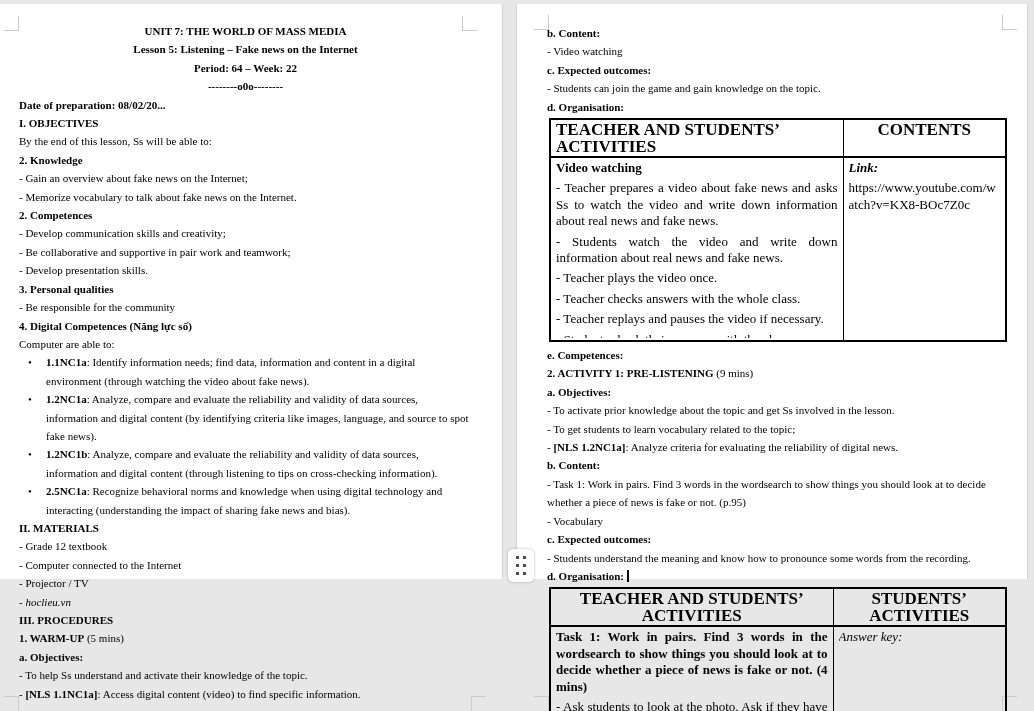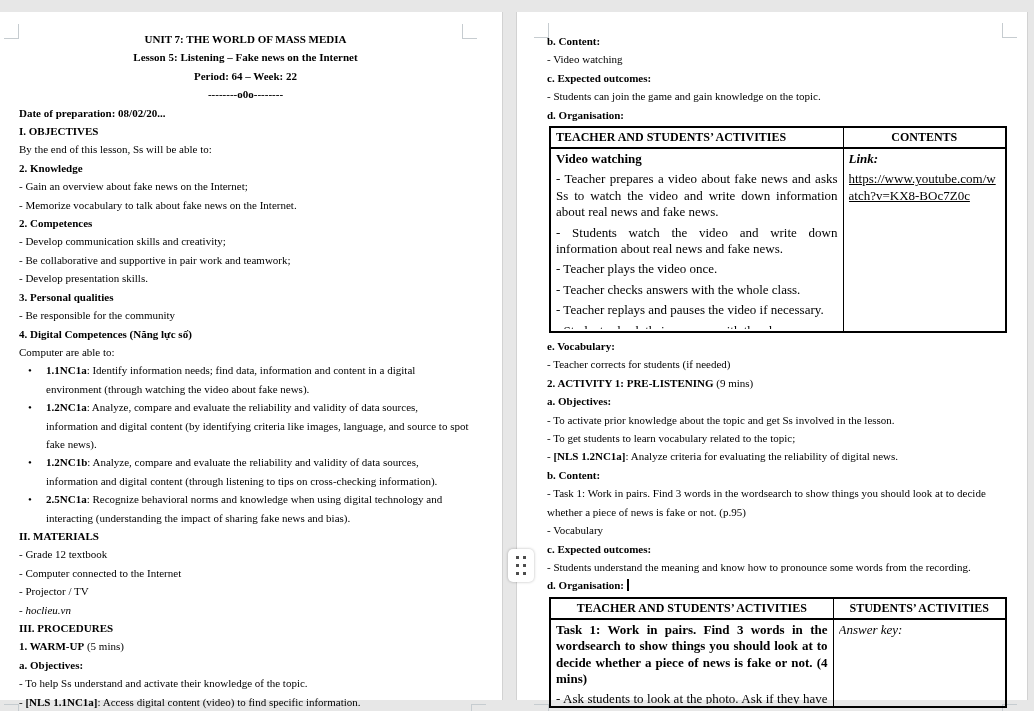--- a/index.html
+++ b/index.html
@@ -10,7 +10,7 @@
     font-family:"Liberation Serif","DejaVu Serif",serif;
     color:#000;
   }
-  .page { position:absolute; top:12px; height:688px; background:#ffffff; }
+  .page { position:absolute; top:4px; height:575px; background:#ffffff; }
   .page-l { left:0; width:502px; box-shadow:1px 0 0 #d2d2d2; }
   .page-r { left:517px; width:510px; box-shadow:-1px 0 0 #d2d2d2, 1px 0 0 #d2d2d2; }
 

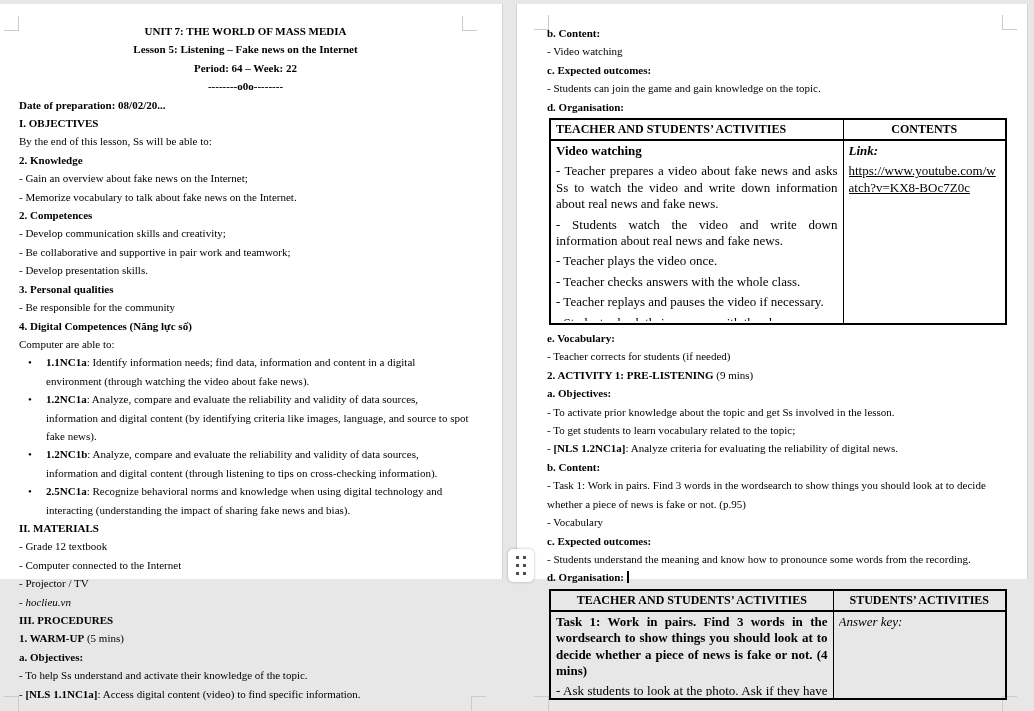--- a/index.html
+++ b/index.html
@@ -31,7 +31,7 @@
   table.doc-table { border-collapse:collapse; table-layout:fixed; width:456px;
                     margin:2px 0 4px 2px; border:2px solid #000; }
   table.doc-table th, table.doc-table td { border:1px solid #000; vertical-align:top; }
-  table.doc-table th { border-bottom:2px solid #000; font-size:12px; line-height:17px;
+  table.doc-table th { border-bottom:2px solid #000; font-size:17px; line-height:17px;
                        padding:1px 5px; font-weight:bold; text-align:center;margin-top:19px; }
   table.t1 th.c1 { text-align:left; }
   table.doc-table td { padding:2px 5px; }

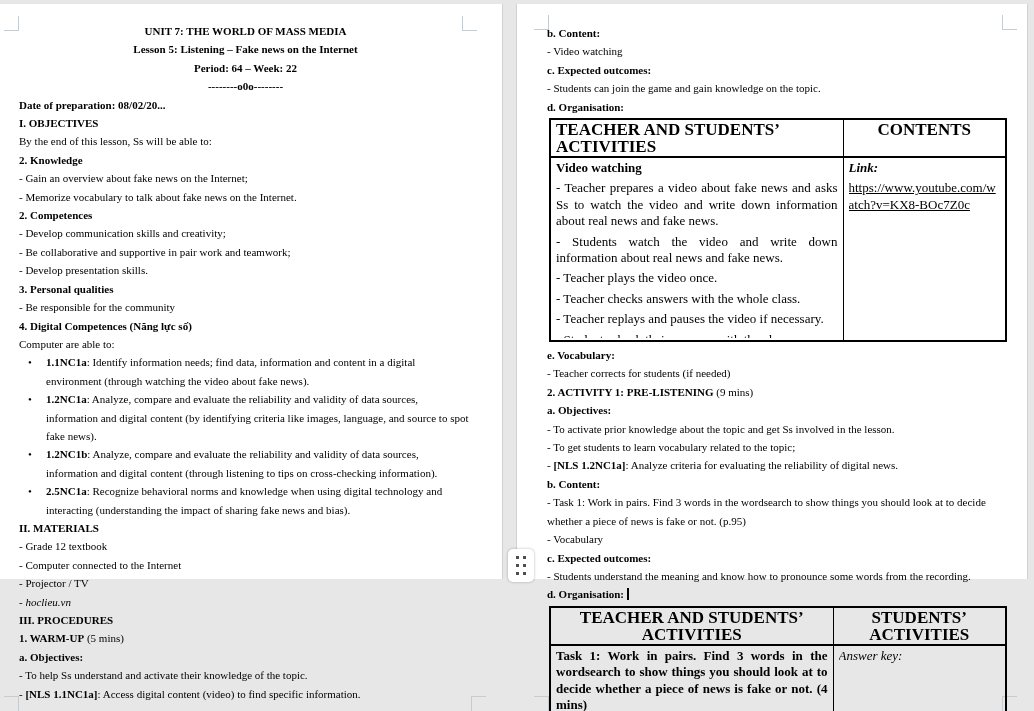--- a/index.html
+++ b/index.html
@@ -39,7 +39,7 @@
   .t2 col.c1 { width:283px; } .t2 col.c2 { width:173px; }
   .cellbox { overflow:hidden; }
   .cellbox p.blk { font-size:13px; line-height:16.4px; margin:0 0 4px 0; }
-  .cellbox .lnk { word-break:break-all;text-decoration:underline; }
+  .cellbox .lnk { word-break:break-all; }
 
   
   .cm { position:absolute; width:15px; height:15px; border:0 solid #c6ccd0; }

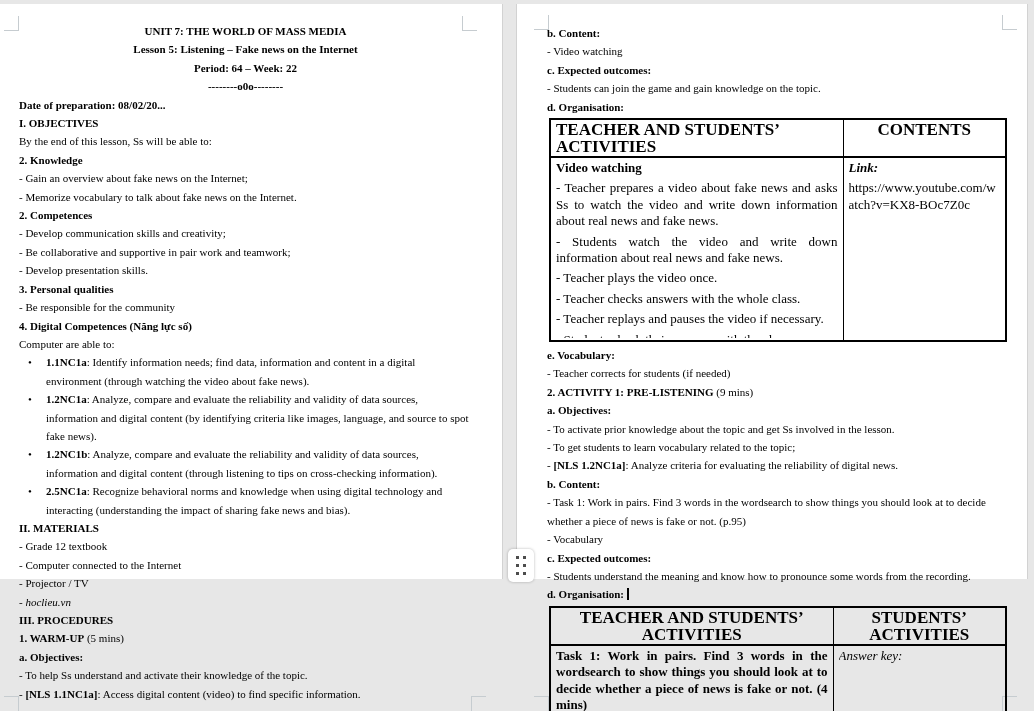--- a/index.html
+++ b/index.html
@@ -160,7 +160,7 @@
       </table>
 
       <div>
-          <p class="blk para"><b class="r">e. Vocabulary:</b></p>
+          <p class="blk para"><b class="r">e. Competences:</b></p>
           <p class="blk para"><span class="r">- Teacher corrects for students (if needed)</span></p>
           <p class="blk para"><b class="r">2. ACTIVITY 1: PRE-LISTENING</b><span class="r"> (9 mins)</span></p>
           <p class="blk para"><b class="r">a. Objectives:</b></p>

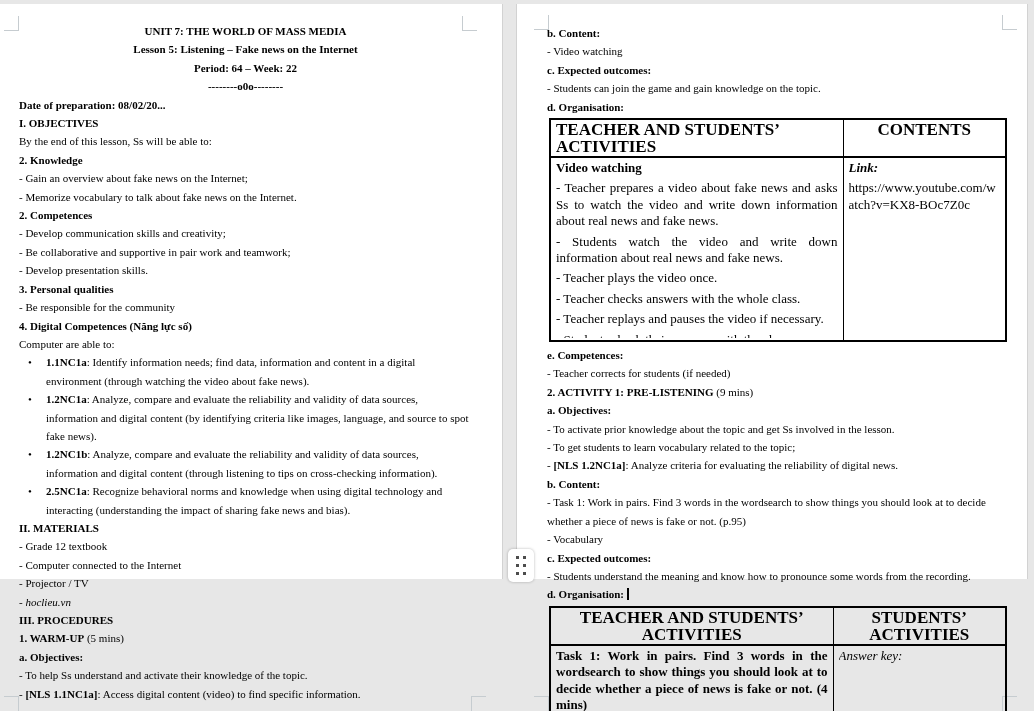--- a/index.html
+++ b/index.html
@@ -161,7 +161,6 @@
 
       <div>
           <p class="blk para"><b class="r">e. Competences:</b></p>
-          <p class="blk para"><span class="r">- Teacher corrects for students (if needed)</span></p>
           <p class="blk para"><b class="r">2. ACTIVITY 1: PRE-LISTENING</b><span class="r"> (9 mins)</span></p>
           <p class="blk para"><b class="r">a. Objectives:</b></p>
           <p class="blk para"><span class="r">- To activate prior knowledge about the topic and get Ss involved in the lesson.</span></p>

